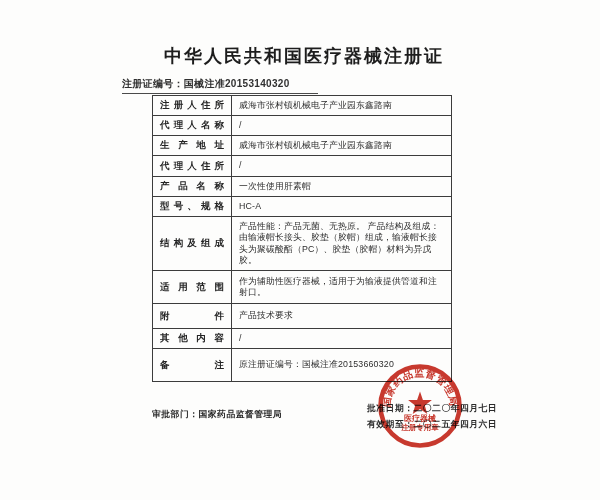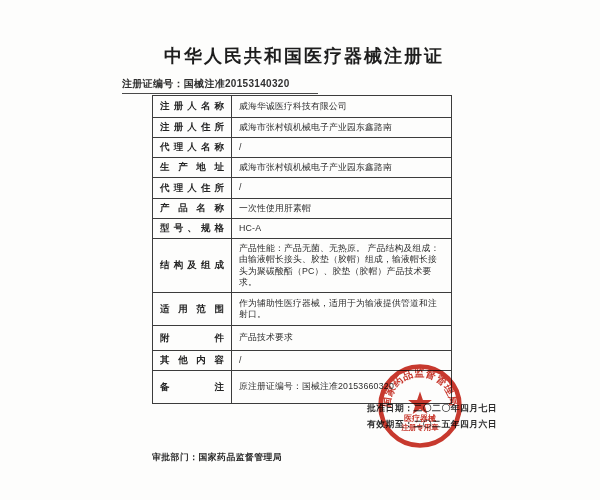--- a/index.html
+++ b/index.html
@@ -61,12 +61,6 @@
 
 <table class="cert">
   <tbody id="cert-tbody">
-  <tr style="height: 22px;">
-    <th>
-          <span class="lbl">注册人名称</span>
-        </th>
-    <td>威海华诚医疗科技有限公司</td>
-  </tr>
 
   <tr style="height: 20px;">
     <th>

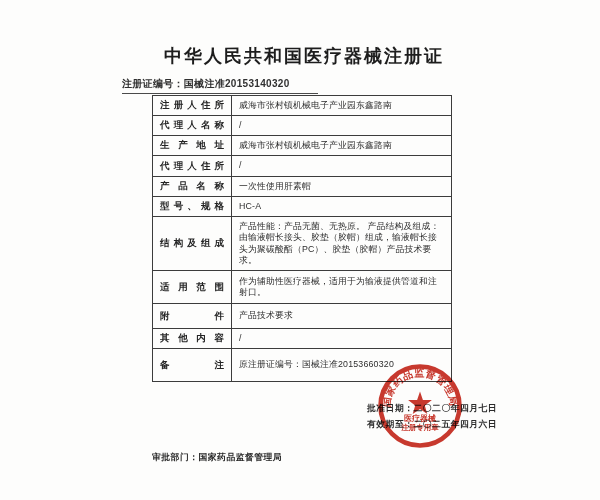--- a/index.html
+++ b/index.html
@@ -108,7 +108,7 @@
     <th>
           <span class="lbl">结构及组成</span>
         </th>
-    <td>产品性能：产品无菌、无热原。 产品结构及组成：由输液帽长接头、胶垫（胶帽）组成，输液帽长接头为聚碳酸酯（PC）、胶垫（胶帽）产品技术要求。</td>
+    <td>产品性能：产品无菌、无热原。 产品结构及组成：由输液帽长接头、胶垫（胶帽）组成，输液帽长接头为聚碳酸酯（PC）、胶垫（胶帽）材料为异戊胶。</td>
   </tr>
 
   <tr style="height: 33px; margin-top: 46px;">

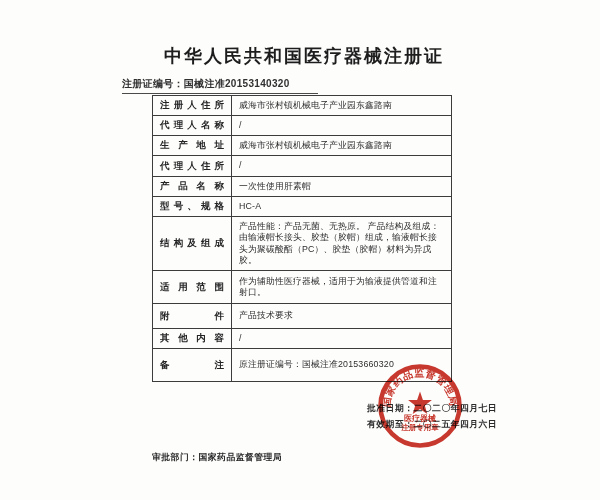--- a/index.html
+++ b/index.html
@@ -39,7 +39,7 @@
   }
   .footer-dept{
     position:absolute;left:152px;top:409px;
-    font-size:8.8px;font-weight:600;color:#2b2b2b;letter-spacing:0.5px;margin-top:43px;
+    font-size:8.8px;font-weight:600;color:#2b2b2b;letter-spacing:0.5px;
   }
   .footer-dates{
     position:absolute;left:367px;top:403px;

